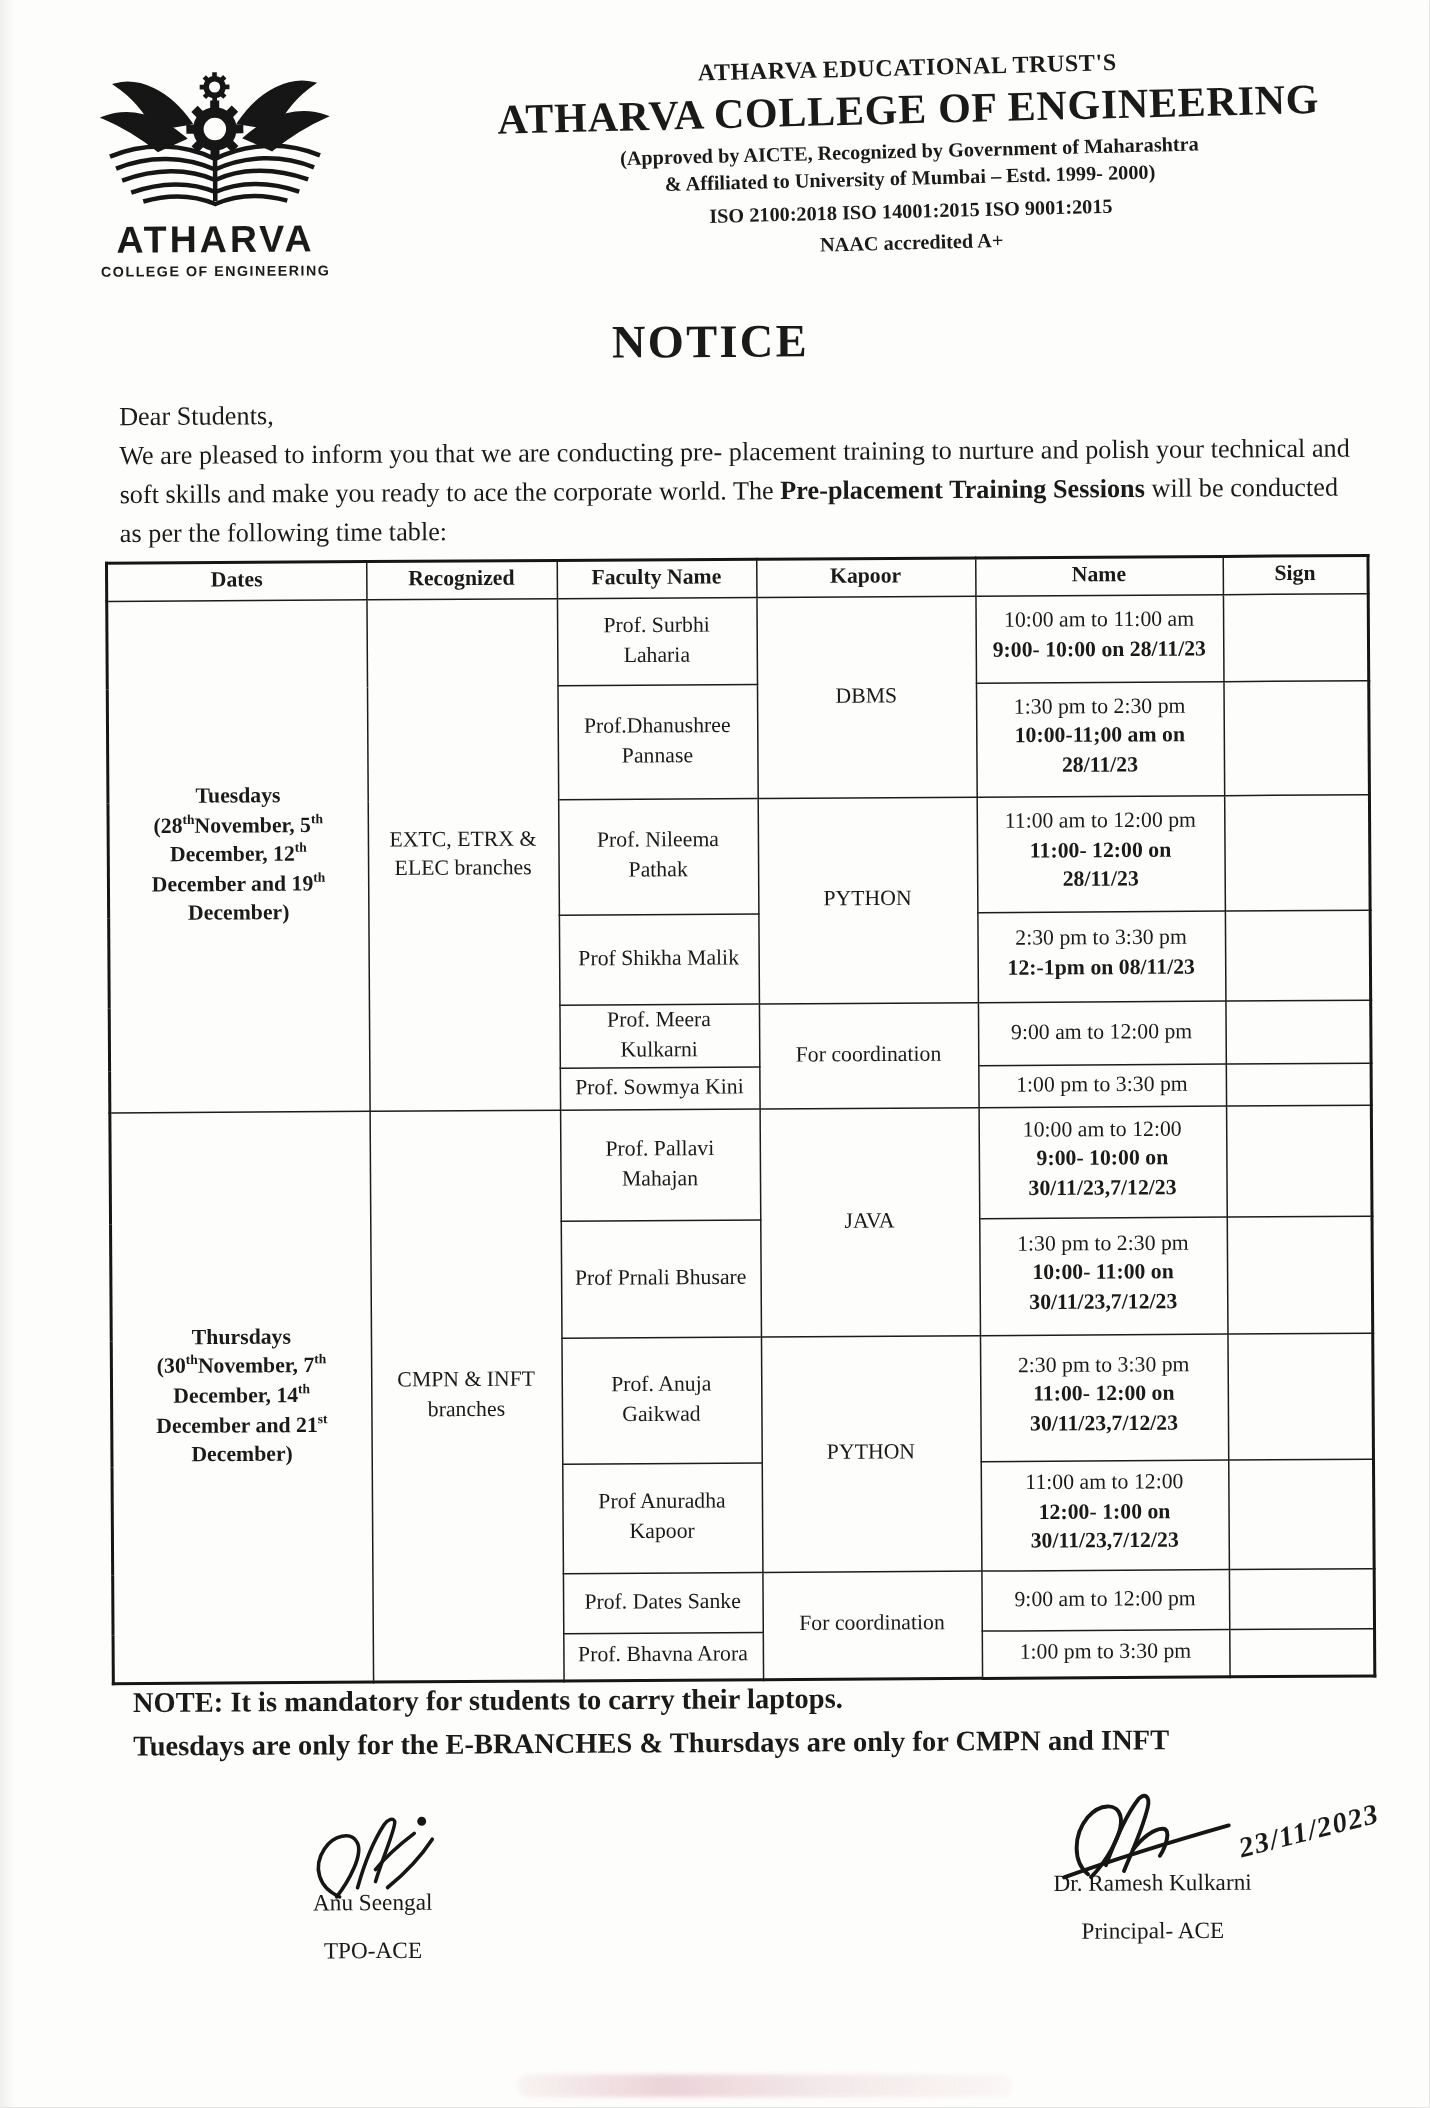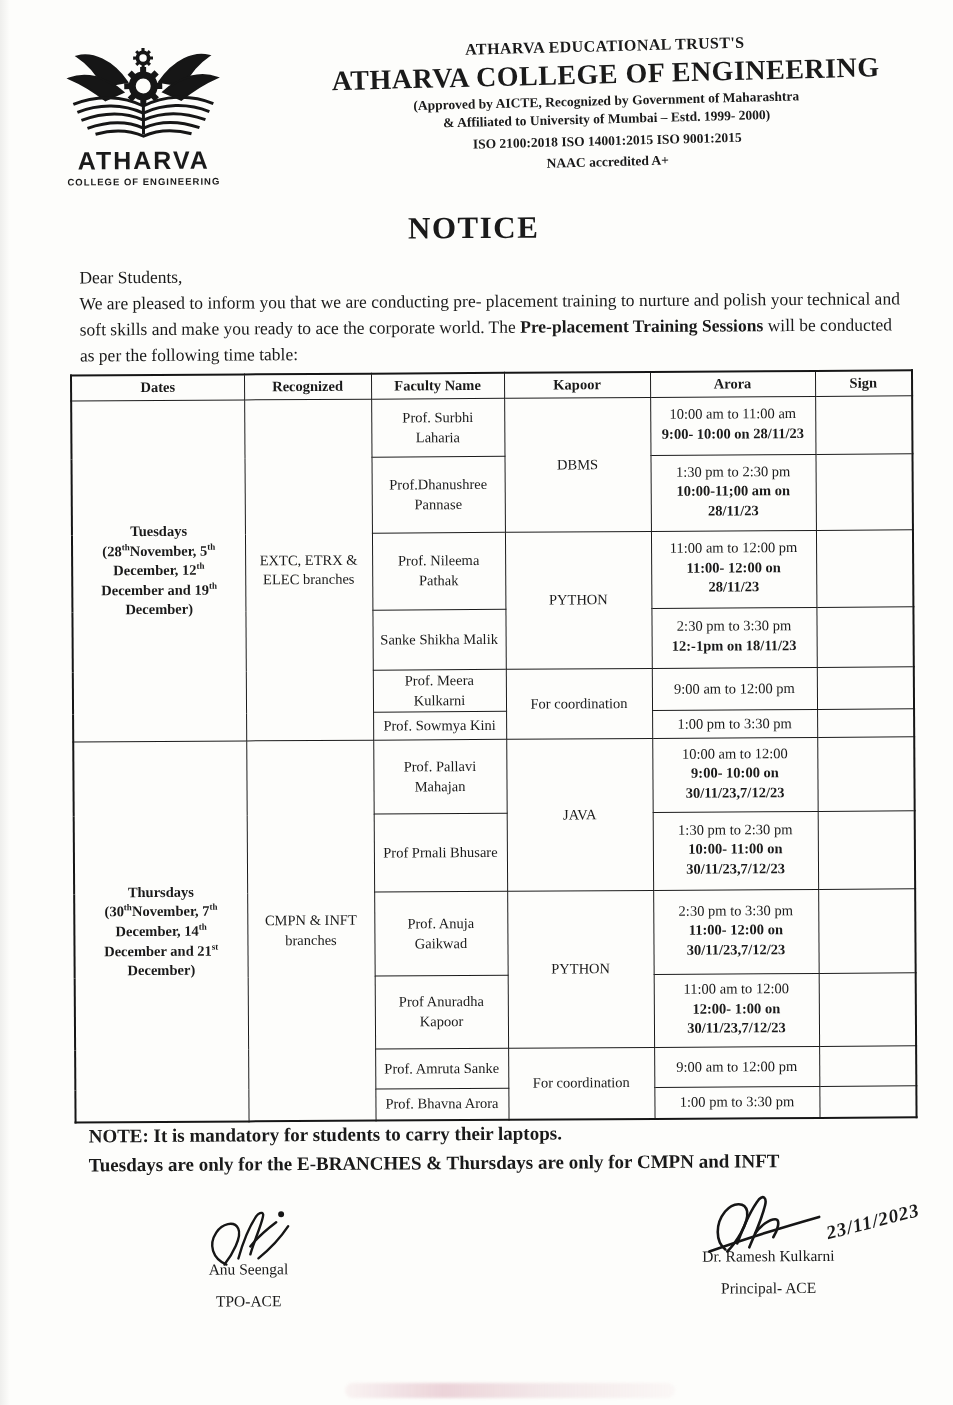--- a/index.html
+++ b/index.html
@@ -144,7 +144,7 @@
             <th>Recognized</th>
             <th>Faculty Name</th>
             <th>Kapoor</th>
-            <th>Arora</th>
+            <th>Name</th>
             <th>Sign</th>
           </tr>
         </thead>

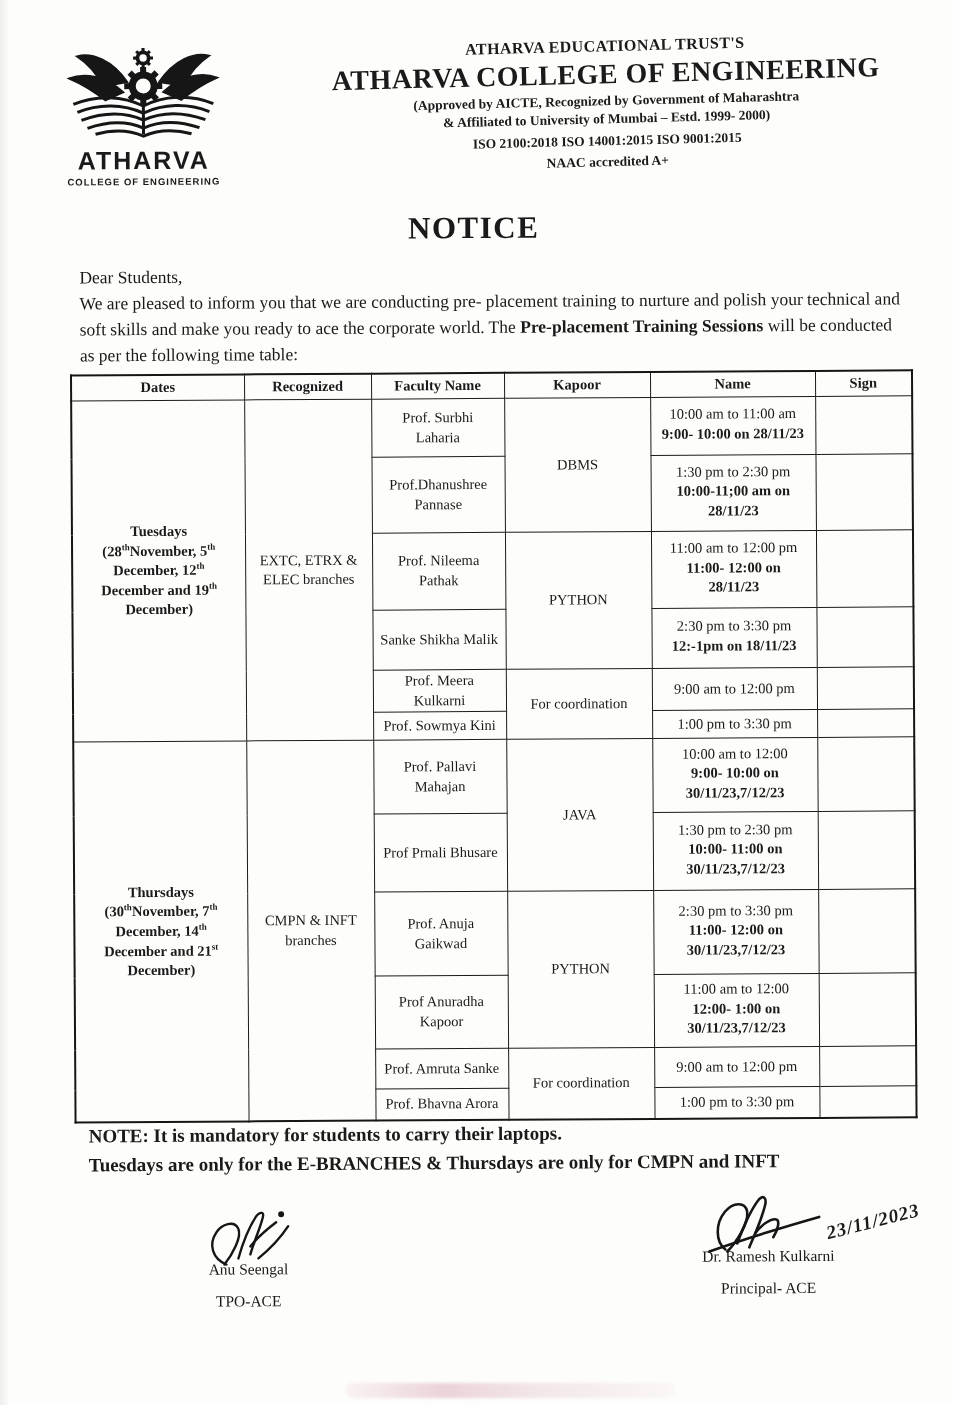--- a/index.html
+++ b/index.html
@@ -184,7 +184,7 @@
             <td></td>
           </tr>
           <tr style="height: 60px;">
-            <td class="pre">Sanke Shikha Malik</td>
+            <td class="pre">Prof Shikha Malik</td>
             <td class="time-cell">
               <div class="time-wrap">
                 <div class="time-normal pre">2:30 pm to 3:30 pm</div>

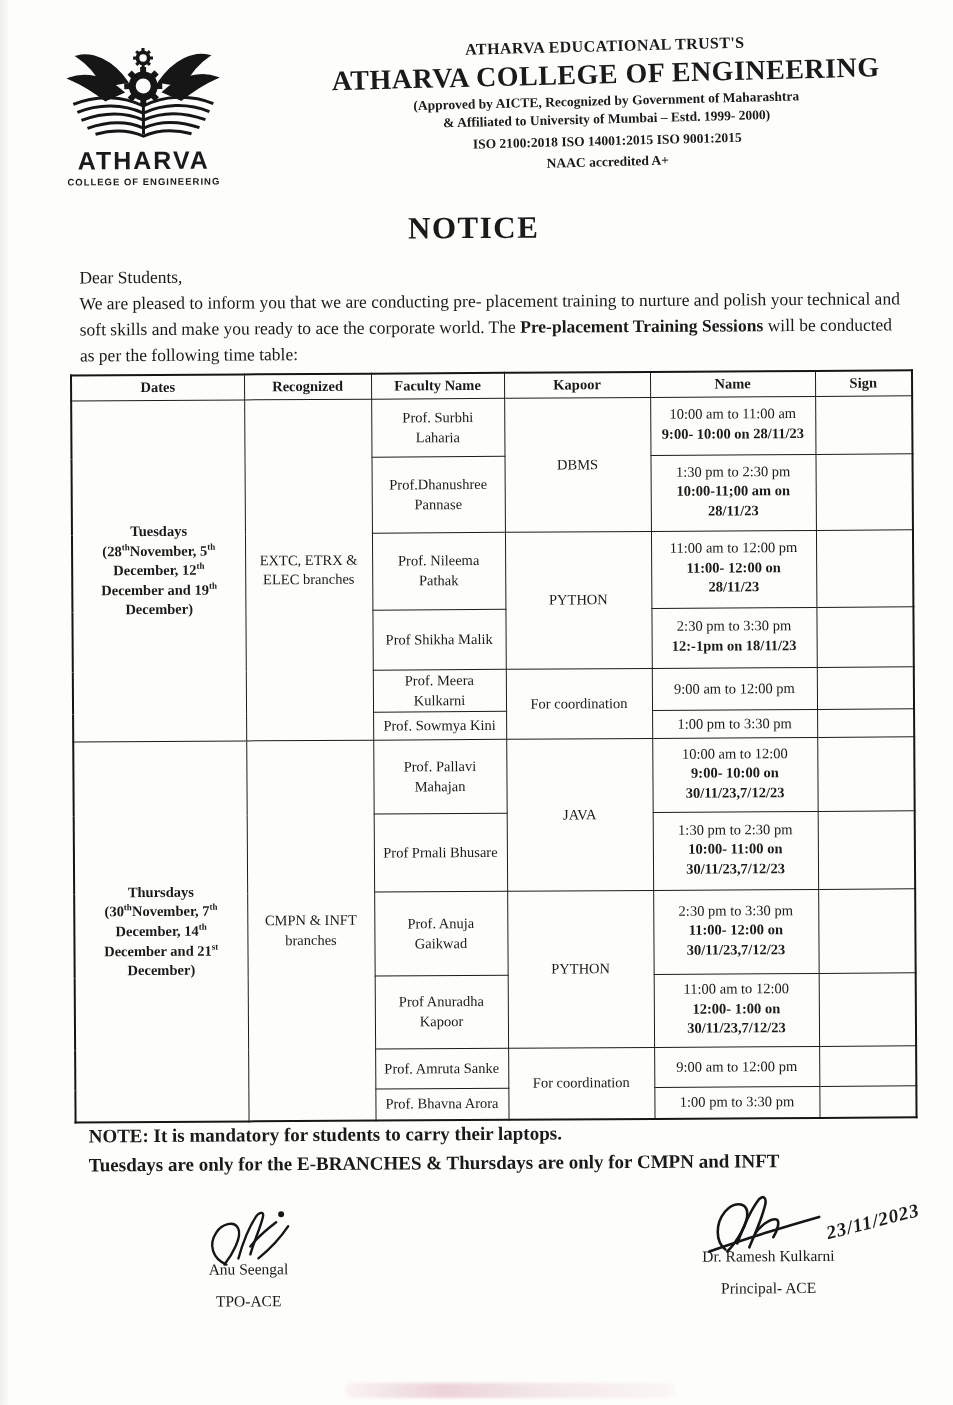--- a/index.html
+++ b/index.html
@@ -188,7 +188,7 @@
             <td class="time-cell">
               <div class="time-wrap">
                 <div class="time-normal pre">2:30 pm to 3:30 pm</div>
-                <div class="time-bold pre">12:-1pm on 18/11/23</div>
+                <div class="time-bold pre">12:-1pm on 08/11/23</div>
               </div>
             </td>
             <td></td>

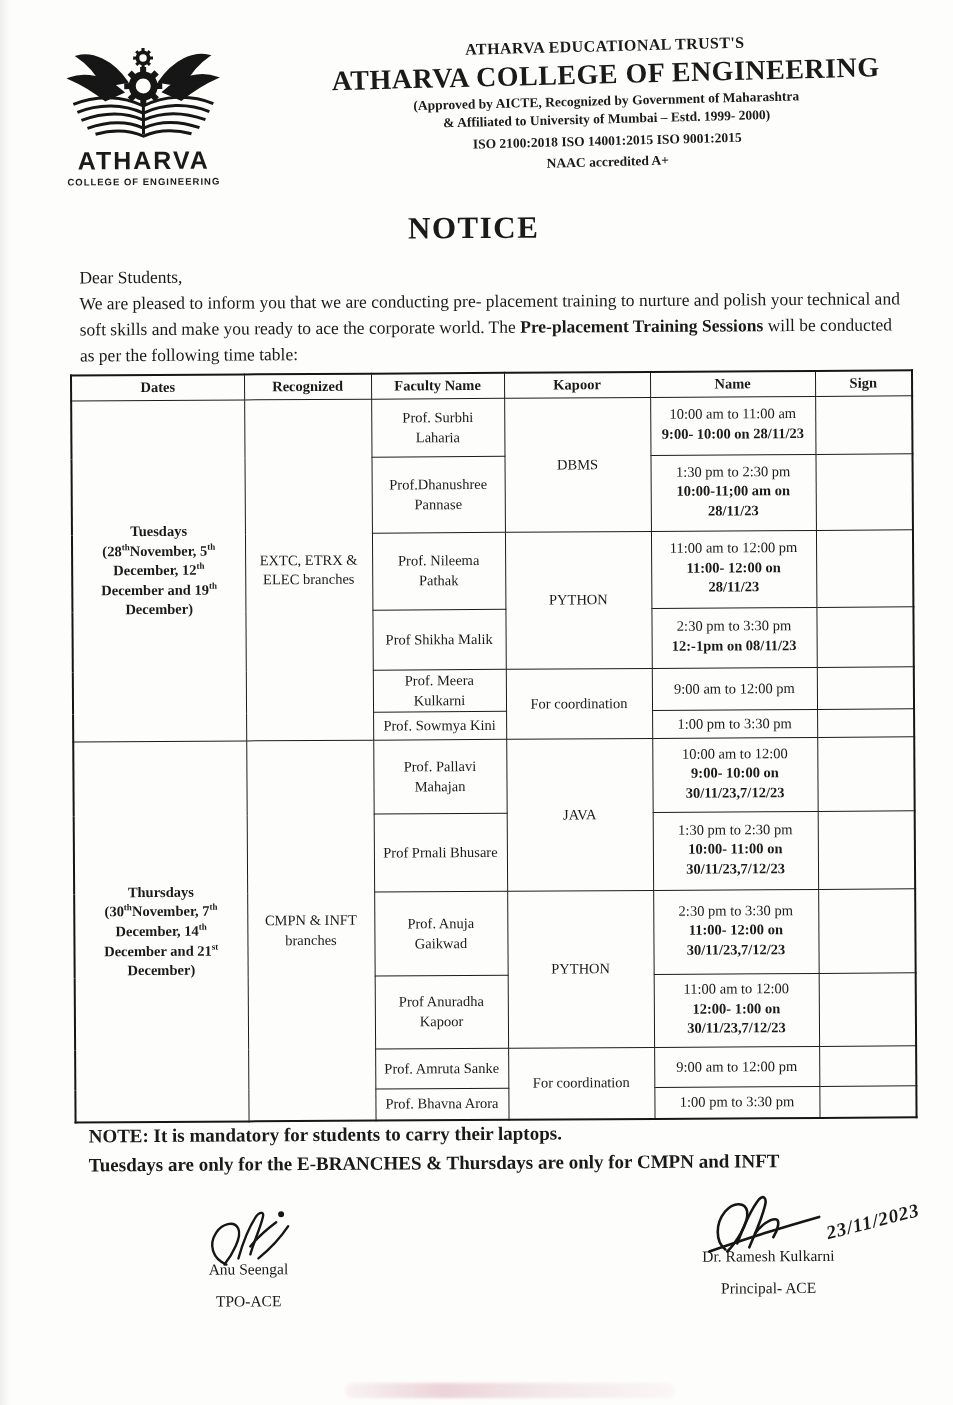--- a/index.html
+++ b/index.html
@@ -249,7 +249,7 @@
             <td></td>
           </tr>
           <tr style="height: 40px;">
-            <td class="pre">Prof. Amruta Sanke</td>
+            <td class="pre">Prof. Dates Sanke</td>
             <td rowspan="2">For coordination</td>
             <td class="time-cell">9:00 am to 12:00 pm</td>
             <td></td>

